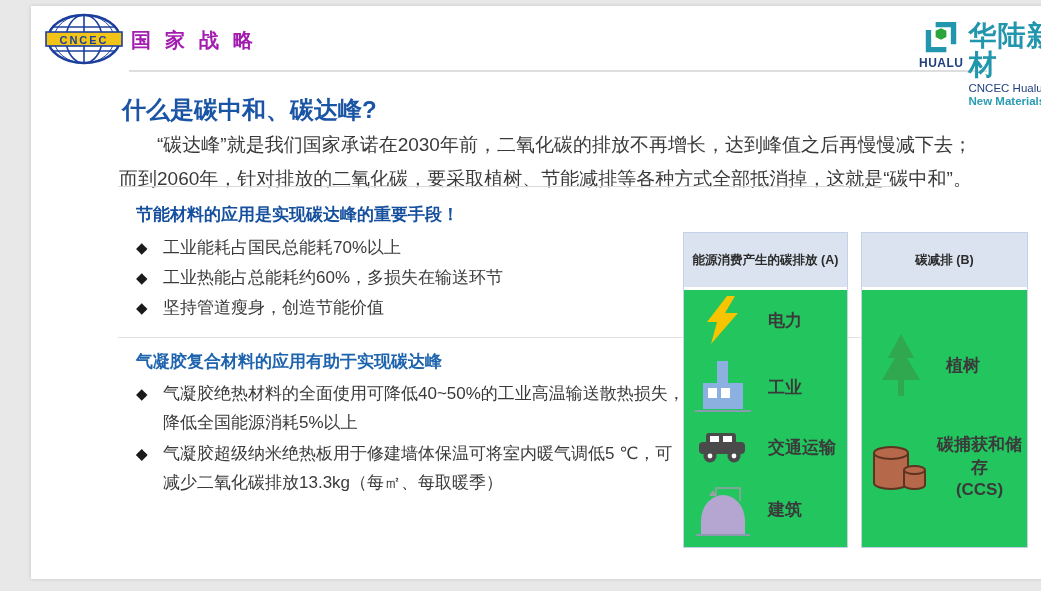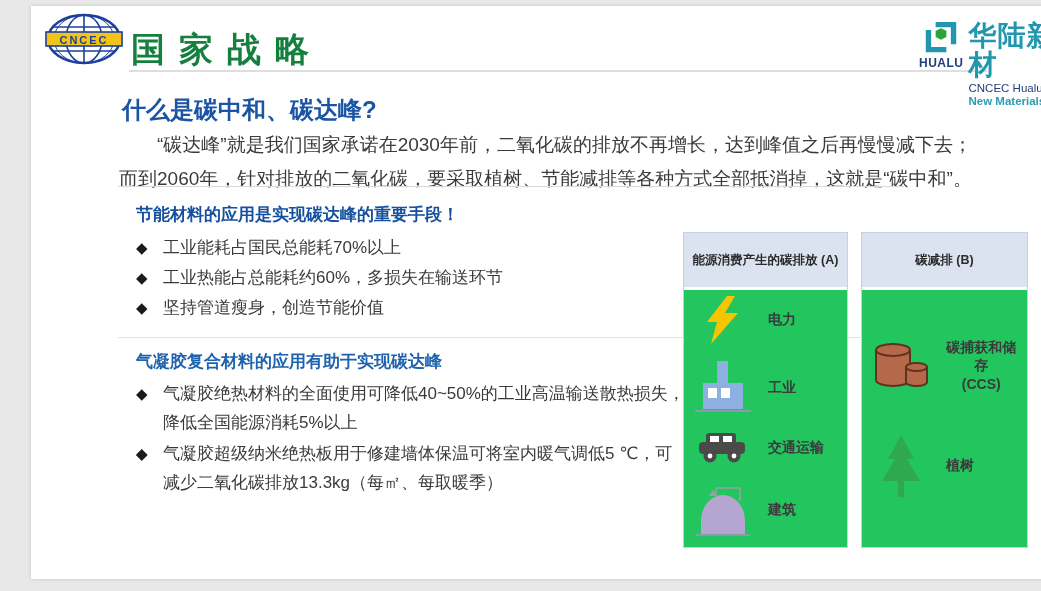--- a/index.html
+++ b/index.html
@@ -10,7 +10,7 @@
 
   
   .cncec-logo { position:absolute; left:22px; top:13px; width:78px; height:53px; }
-  .page-title { position:absolute; left:108px; top:27px; font-size:34px; font-weight:bold; color:#15803d; letter-spacing:14px; font-family:"Liberation Serif","DejaVu Serif",serif; }
+  .page-title { position:absolute; left:108px; top:27px; font-size:20px; font-weight:bold; color:#a21caf; letter-spacing:14px; font-family:"Liberation Serif","DejaVu Serif",serif; }
   .title-rule { position:absolute; left:106px; top:70px; width:858px; height:2px; background:#dedede; }
   .hualu { position:absolute; left:896px; top:21px; display:flex; align-items:flex-start; }
   .hualu-icon-wrap { display:flex; flex-direction:column; align-items:center; margin-right:5px; }

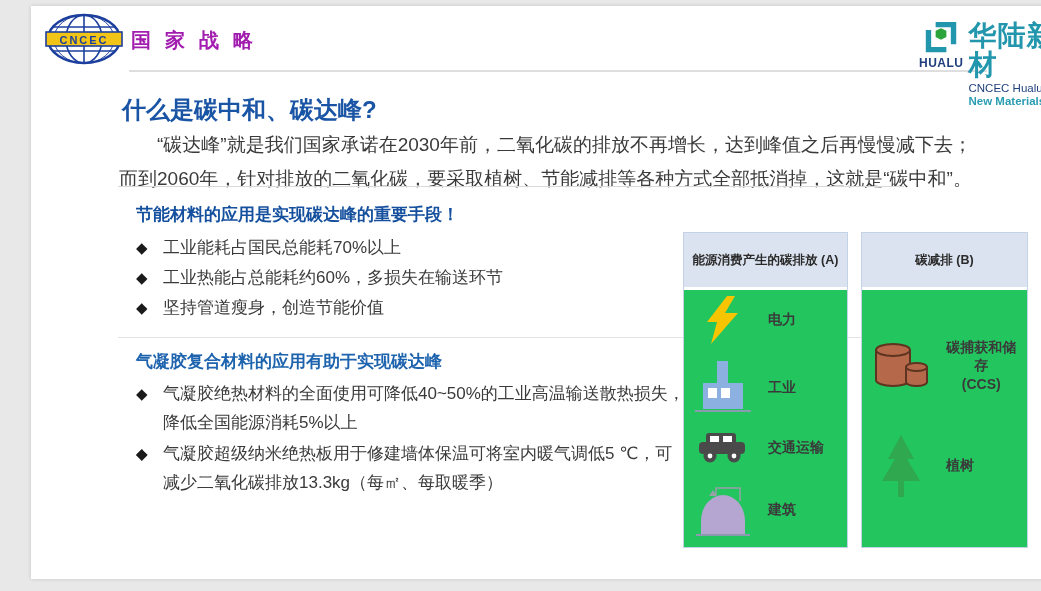--- a/index.html
+++ b/index.html
@@ -50,7 +50,7 @@
   .panel-b .panel-body { justify-content:space-evenly; }
   .prow { display:flex; align-items:center; }
   .icon-cell { width:62px; display:flex; justify-content:center; align-items:flex-end; }
-  .plabel { font-size:14px; font-weight:bold; color:#3a3a3a; margin-left:14px; }
+  .plabel { font-size:17px; font-weight:bold; color:#3a3a3a; margin-left:14px; }
   .plabel2 { text-align:center; line-height:1.3; margin-left:8px; }
 </style>
 </head>

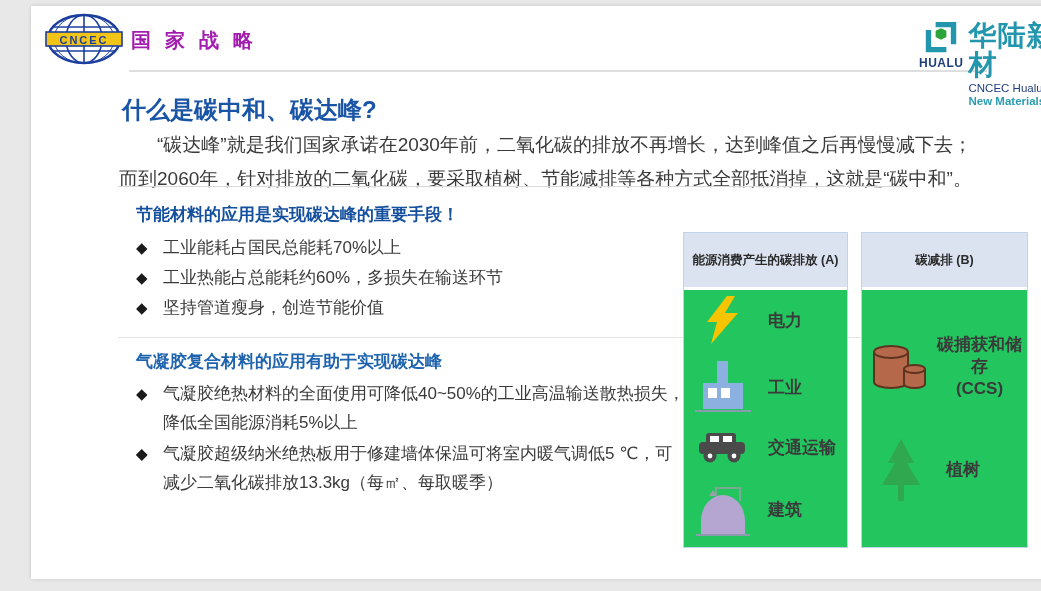--- a/index.html
+++ b/index.html
@@ -169,6 +169,14 @@
     <div class="panel-body">
       <div class="prow">
         <div class="icon-cell">
+          <svg width="46" height="62" viewBox="0 0 46 62">
+            <polygon points="23,0 36,24 29,24 42,46 26,46 26,62 20,62 20,46 4,46 17,24 10,24" fill="#2fa84f"></polygon>
+          </svg>
+        </div>
+        <div class="plabel">植树</div>
+      </div>
+      <div class="prow">
+        <div class="icon-cell">
           <svg width="58" height="50" viewBox="0 0 58 50">
             <path d="M4,10 L4,40 A17 6 0 0 0 38,40 L38,10" fill="#b5694a" stroke="#5e3420" stroke-width="2"></path>
             <ellipse cx="21" cy="10" rx="17" ry="6" fill="#b5694a" stroke="#5e3420" stroke-width="2"></ellipse>
@@ -181,14 +189,6 @@
           <div>(CCS)</div>
         </div>
       </div>
-      <div class="prow">
-        <div class="icon-cell">
-          <svg width="46" height="62" viewBox="0 0 46 62">
-            <polygon points="23,0 36,24 29,24 42,46 26,46 26,62 20,62 20,46 4,46 17,24 10,24" fill="#2fa84f"></polygon>
-          </svg>
-        </div>
-        <div class="plabel">植树</div>
-      </div>
     </div>
   </div>
 </div>

